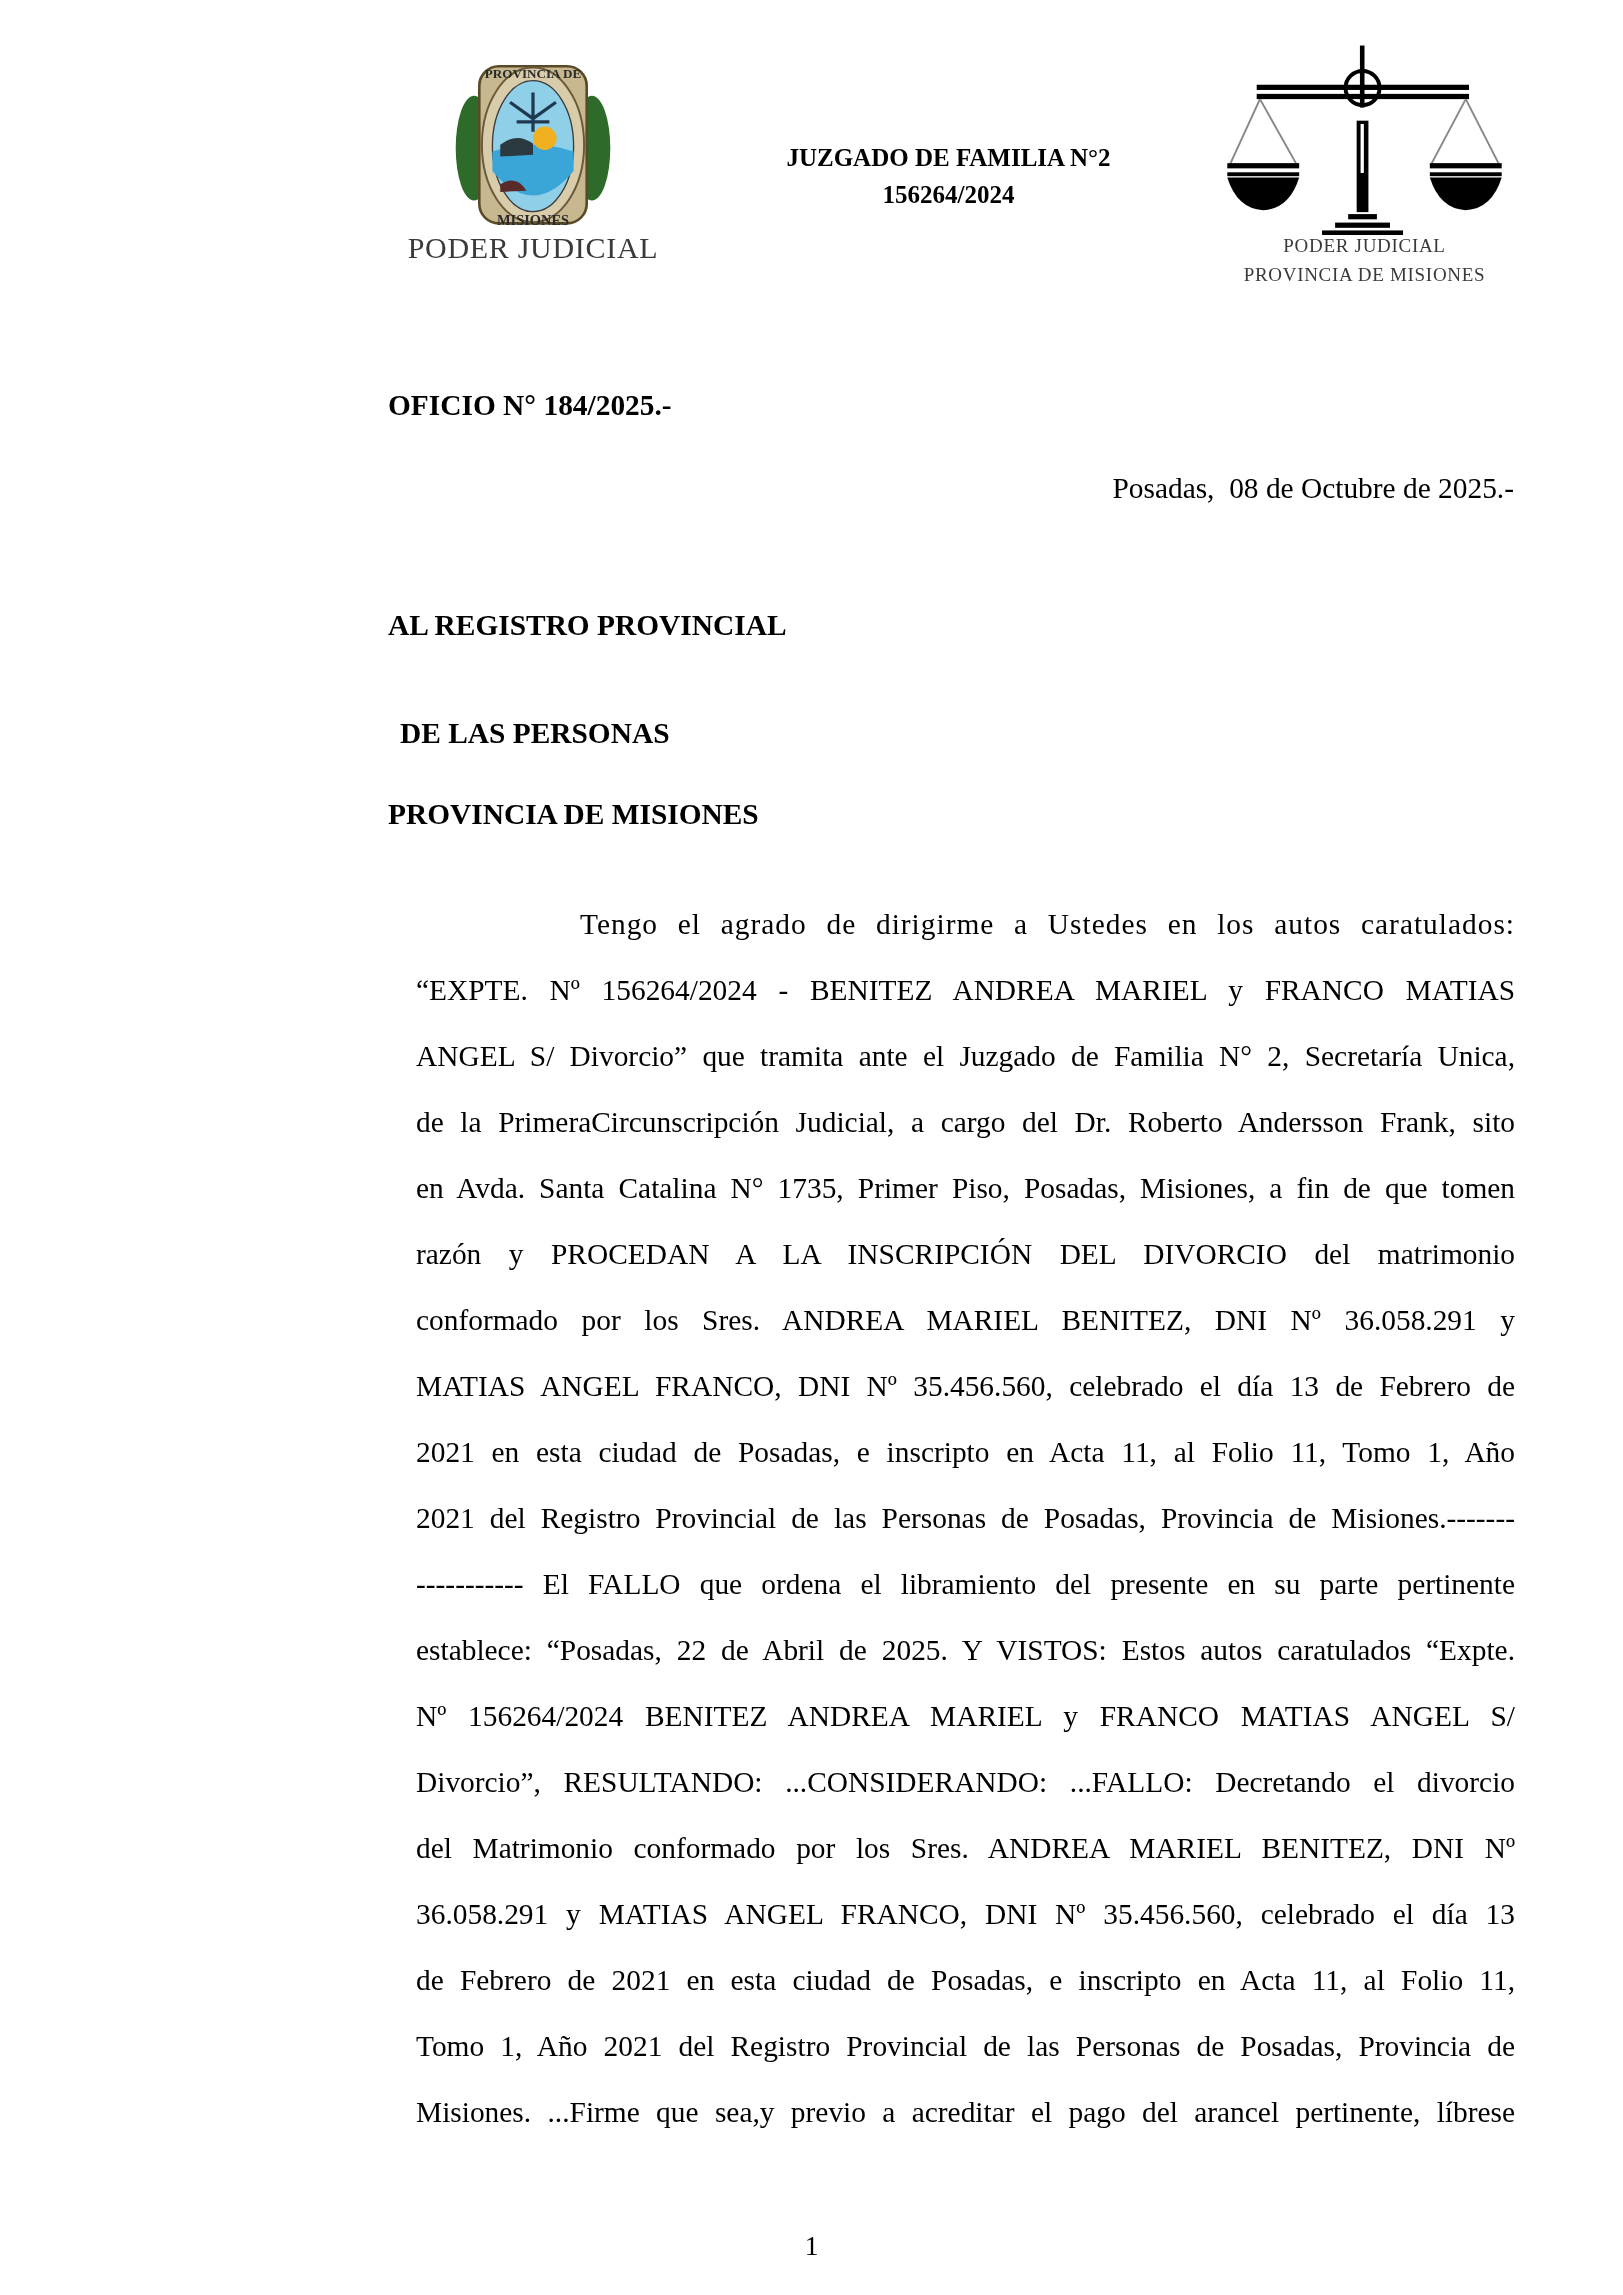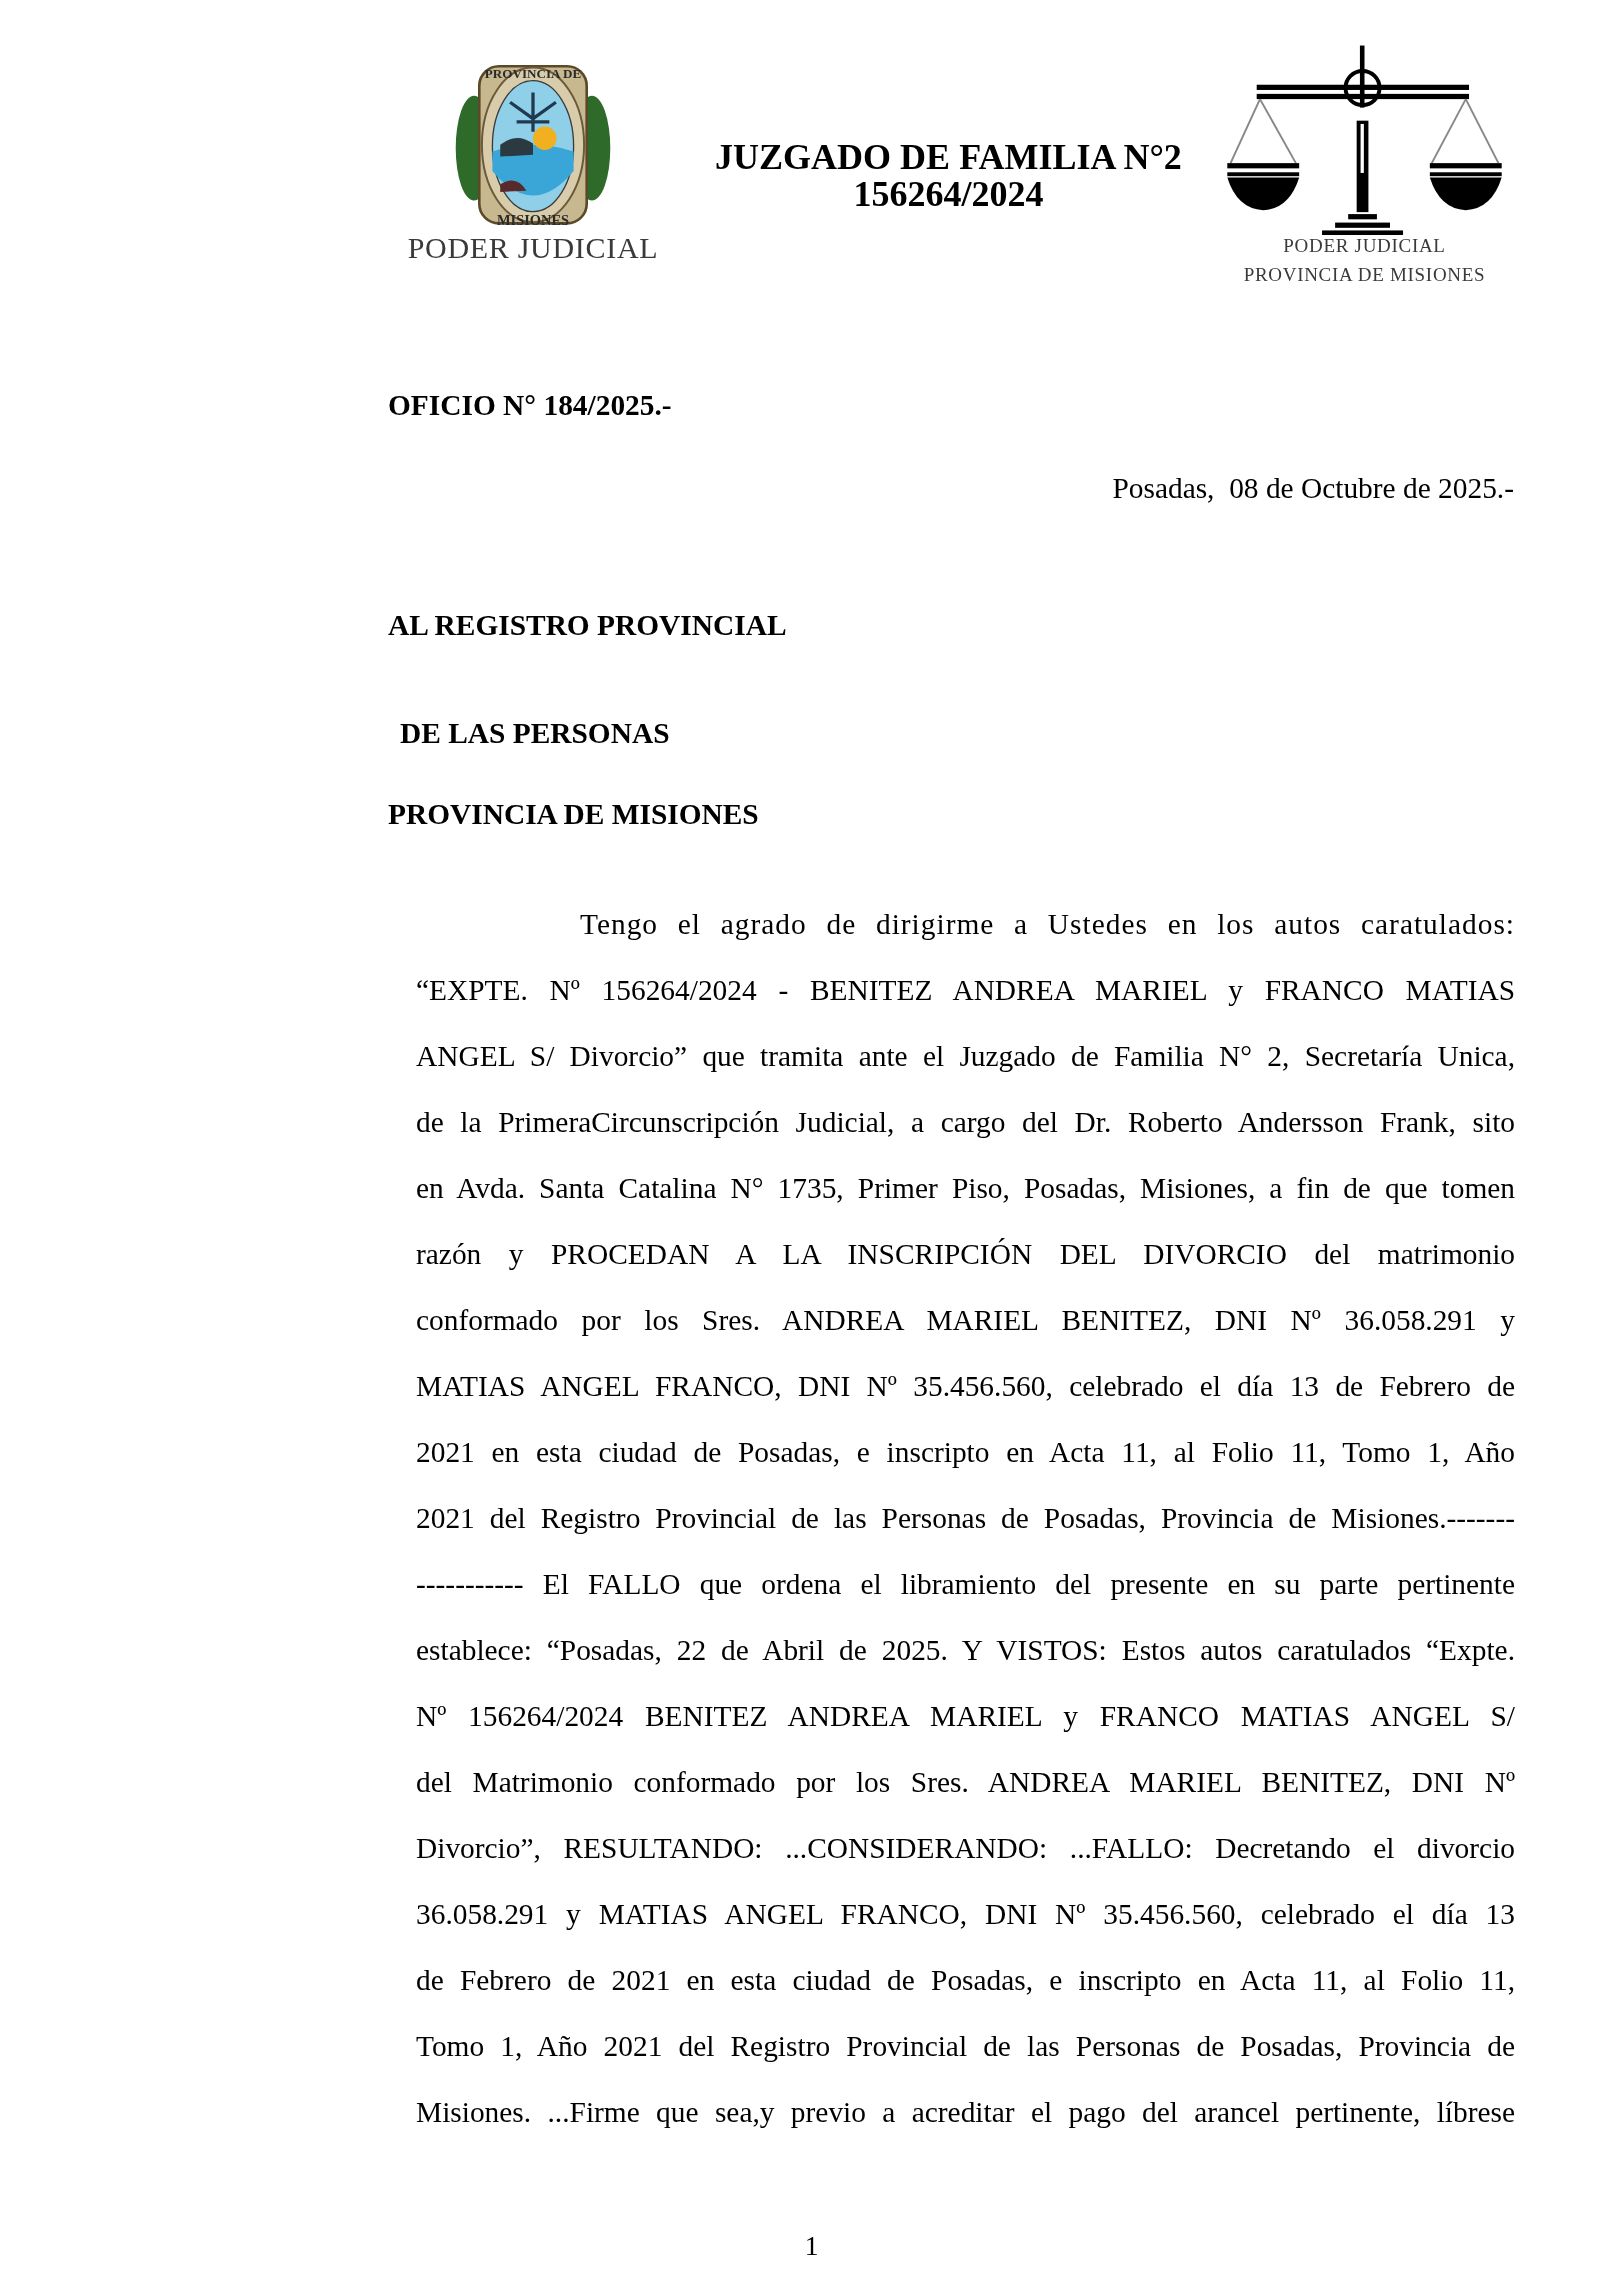--- a/index.html
+++ b/index.html
@@ -9,7 +9,7 @@
   .logo-left { left:402px; top:40px; width:262px; height:236px; }
   .logo-right { left:1224px; top:39px; width:281px; height:249px; }
   .logo-caption { font-family:"Liberation Serif", serif; color:#3a3a3a; letter-spacing:0.7px; white-space:nowrap; text-align:center; }
-  .header { left:687px; width:523px; text-align:center; top:139px; font-weight:bold; font-size:36px; line-height:37px; }
+  .header { left:687px; width:523px; text-align:center; top:139px; font-weight:bold; font-size:25px; line-height:37px; }
   .bold { font-weight:bold; font-size:29.4px; }
   .oficio { left:388px; top:389px; }
   .date { right:109px; top:472px; font-size:29.4px; }

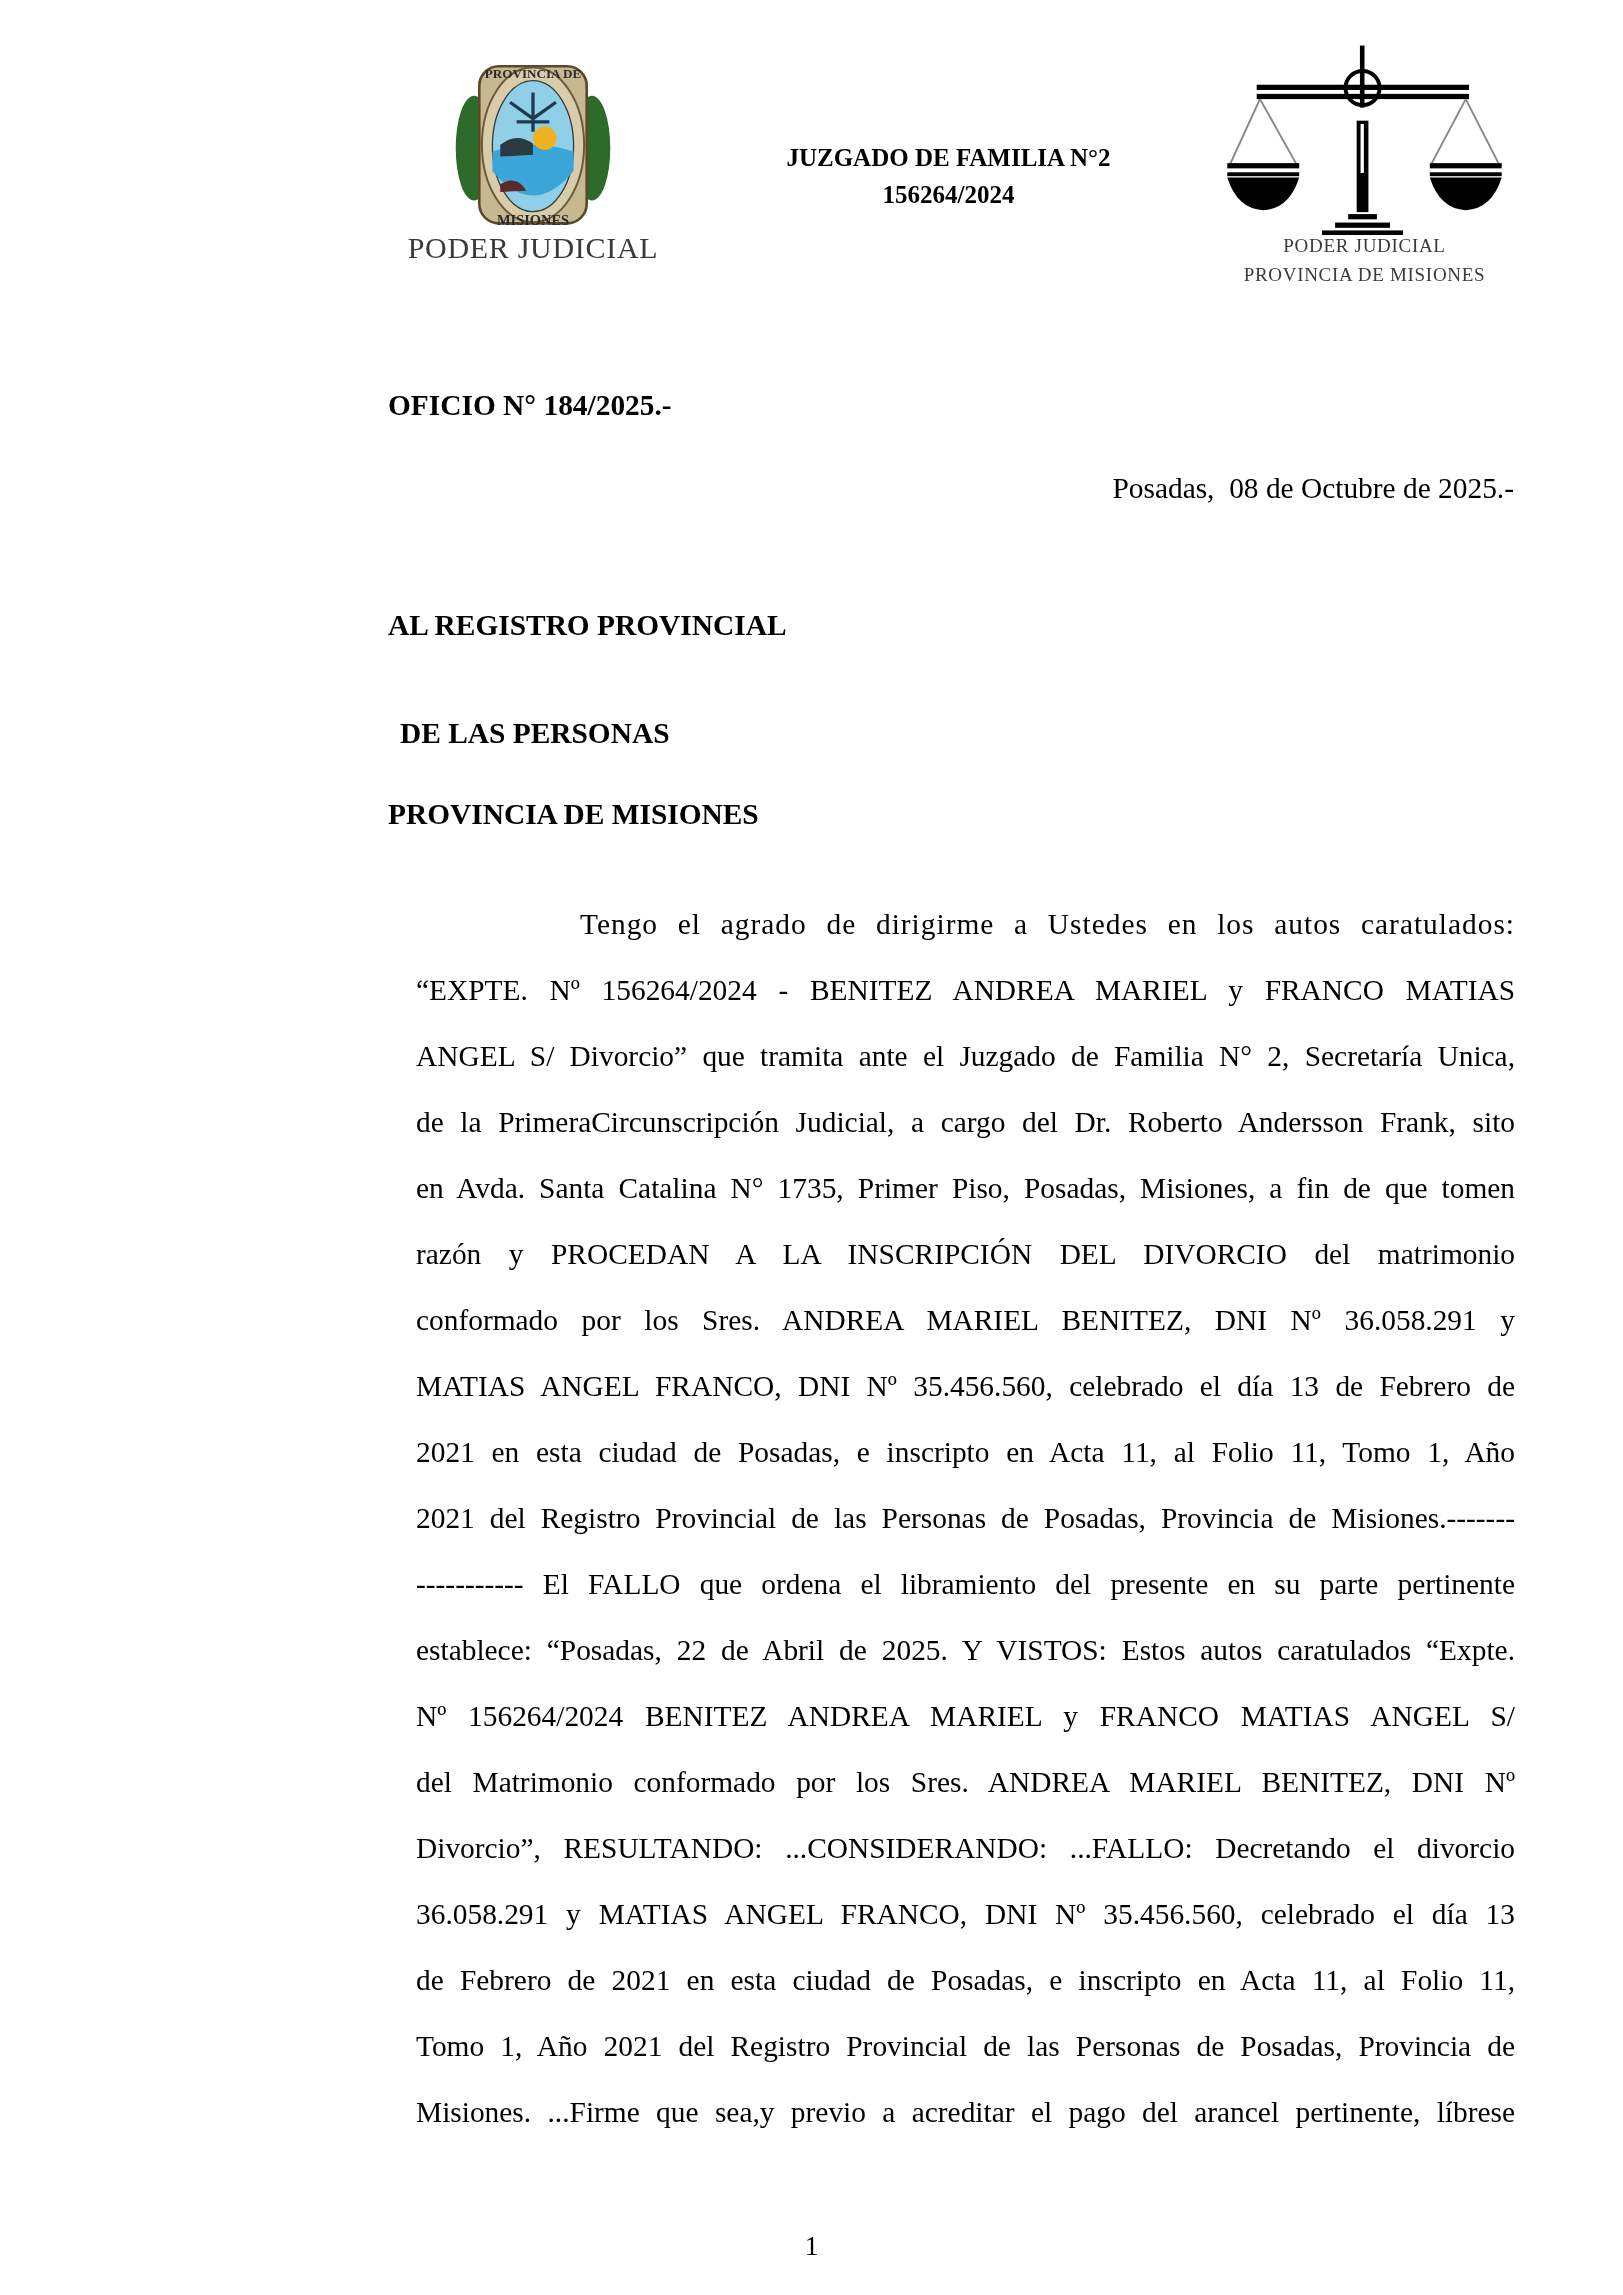--- a/index.html
+++ b/index.html
@@ -104,8 +104,8 @@
   <span class="body-line">----------- El FALLO que ordena el libramiento del presente en su parte pertinente</span>
   <span class="body-line">establece: “Posadas, 22 de Abril de 2025. Y VISTOS: Estos autos caratulados “Expte.</span>
   <span class="body-line">Nº 156264/2024 BENITEZ ANDREA MARIEL y FRANCO MATIAS ANGEL S/</span>
+  <span class="body-line">Divorcio”, RESULTANDO: ...CONSIDERANDO: ...FALLO: Decretando el divorcio</span>
   <span class="body-line">del Matrimonio conformado por los Sres. ANDREA MARIEL BENITEZ, DNI Nº</span>
-  <span class="body-line">Divorcio”, RESULTANDO: ...CONSIDERANDO: ...FALLO: Decretando el divorcio</span>
   <span class="body-line">36.058.291 y MATIAS ANGEL FRANCO, DNI Nº 35.456.560, celebrado el día 13</span>
   <span class="body-line">de Febrero de 2021 en esta ciudad de Posadas, e inscripto en Acta 11, al Folio 11,</span>
   <span class="body-line">Tomo 1, Año 2021 del Registro Provincial de las Personas de Posadas, Provincia de</span>

